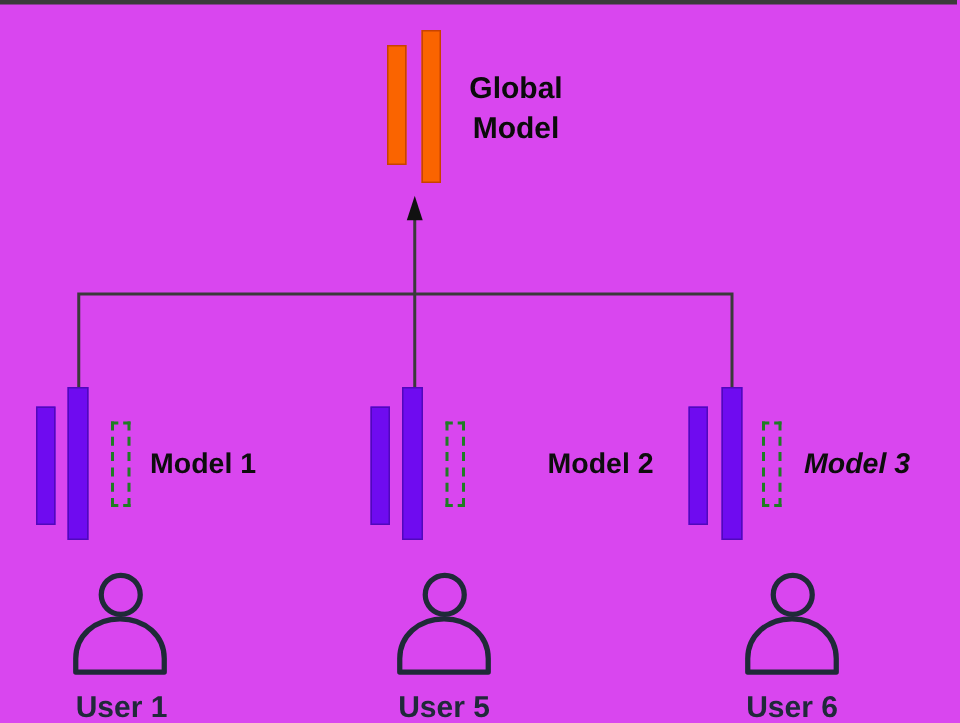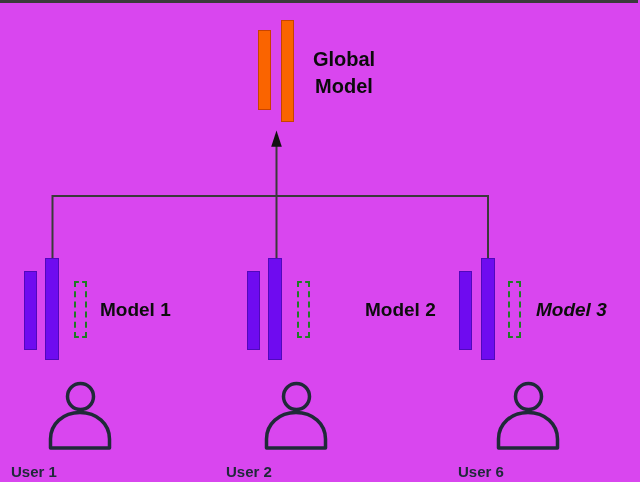--- a/index.html
+++ b/index.html
@@ -23,7 +23,7 @@
   .model-label{position:absolute;top:300px;font-weight:bold;font-size:19px;line-height:20px;color:#0d0d0d;white-space:nowrap;text-align:right;}
   .global-label{position:absolute;left:294px;top:46px;width:100px;text-align:center;font-weight:bold;font-size:20px;line-height:27px;color:#0b0b0b;}
   .user-icon-box{position:absolute;top:377px;width:72px;height:76px;}
-  .user-label{position:absolute;top:462px;width:140px;text-align:left;font-weight:bold;font-size:15px;line-height:20px;color:#20293a;white-space:nowrap;}
+  .user-label{position:absolute;top:462px;width:140px;text-align:center;font-weight:bold;font-size:20px;line-height:20px;color:#20293a;white-space:nowrap;}
   
   .g1 .pbar.small{left:24px;}  .g1 .pbar.large{left:45px;}  .g1 .dbar{left:74px;}  .g1 .model-label{left:100px;}
   .g2 .pbar.small{left:247px;} .g2 .pbar.large{left:268px;} .g2 .dbar{left:297px;} .g2 .model-label{left:322px;margin-left:43px;}

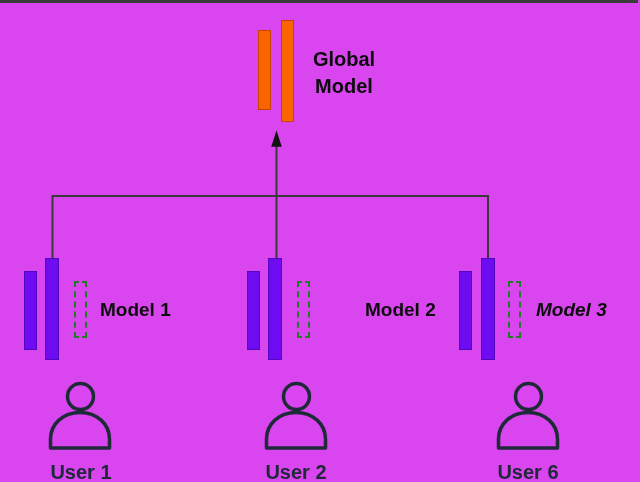--- a/index.html
+++ b/index.html
@@ -89,7 +89,7 @@
         <path class="person" stroke-linejoin="round" d="M6.5,71 V62 C6.5,47 19,35.5 36,35.5 C53,35.5 65.5,47 65.5,62 V71 Z"></path>
       </svg>
     </div>
-    <div class="user-label">User 2</div>
+    <div class="user-label">User 5</div>
   </div>
 
   <div class="u3">

